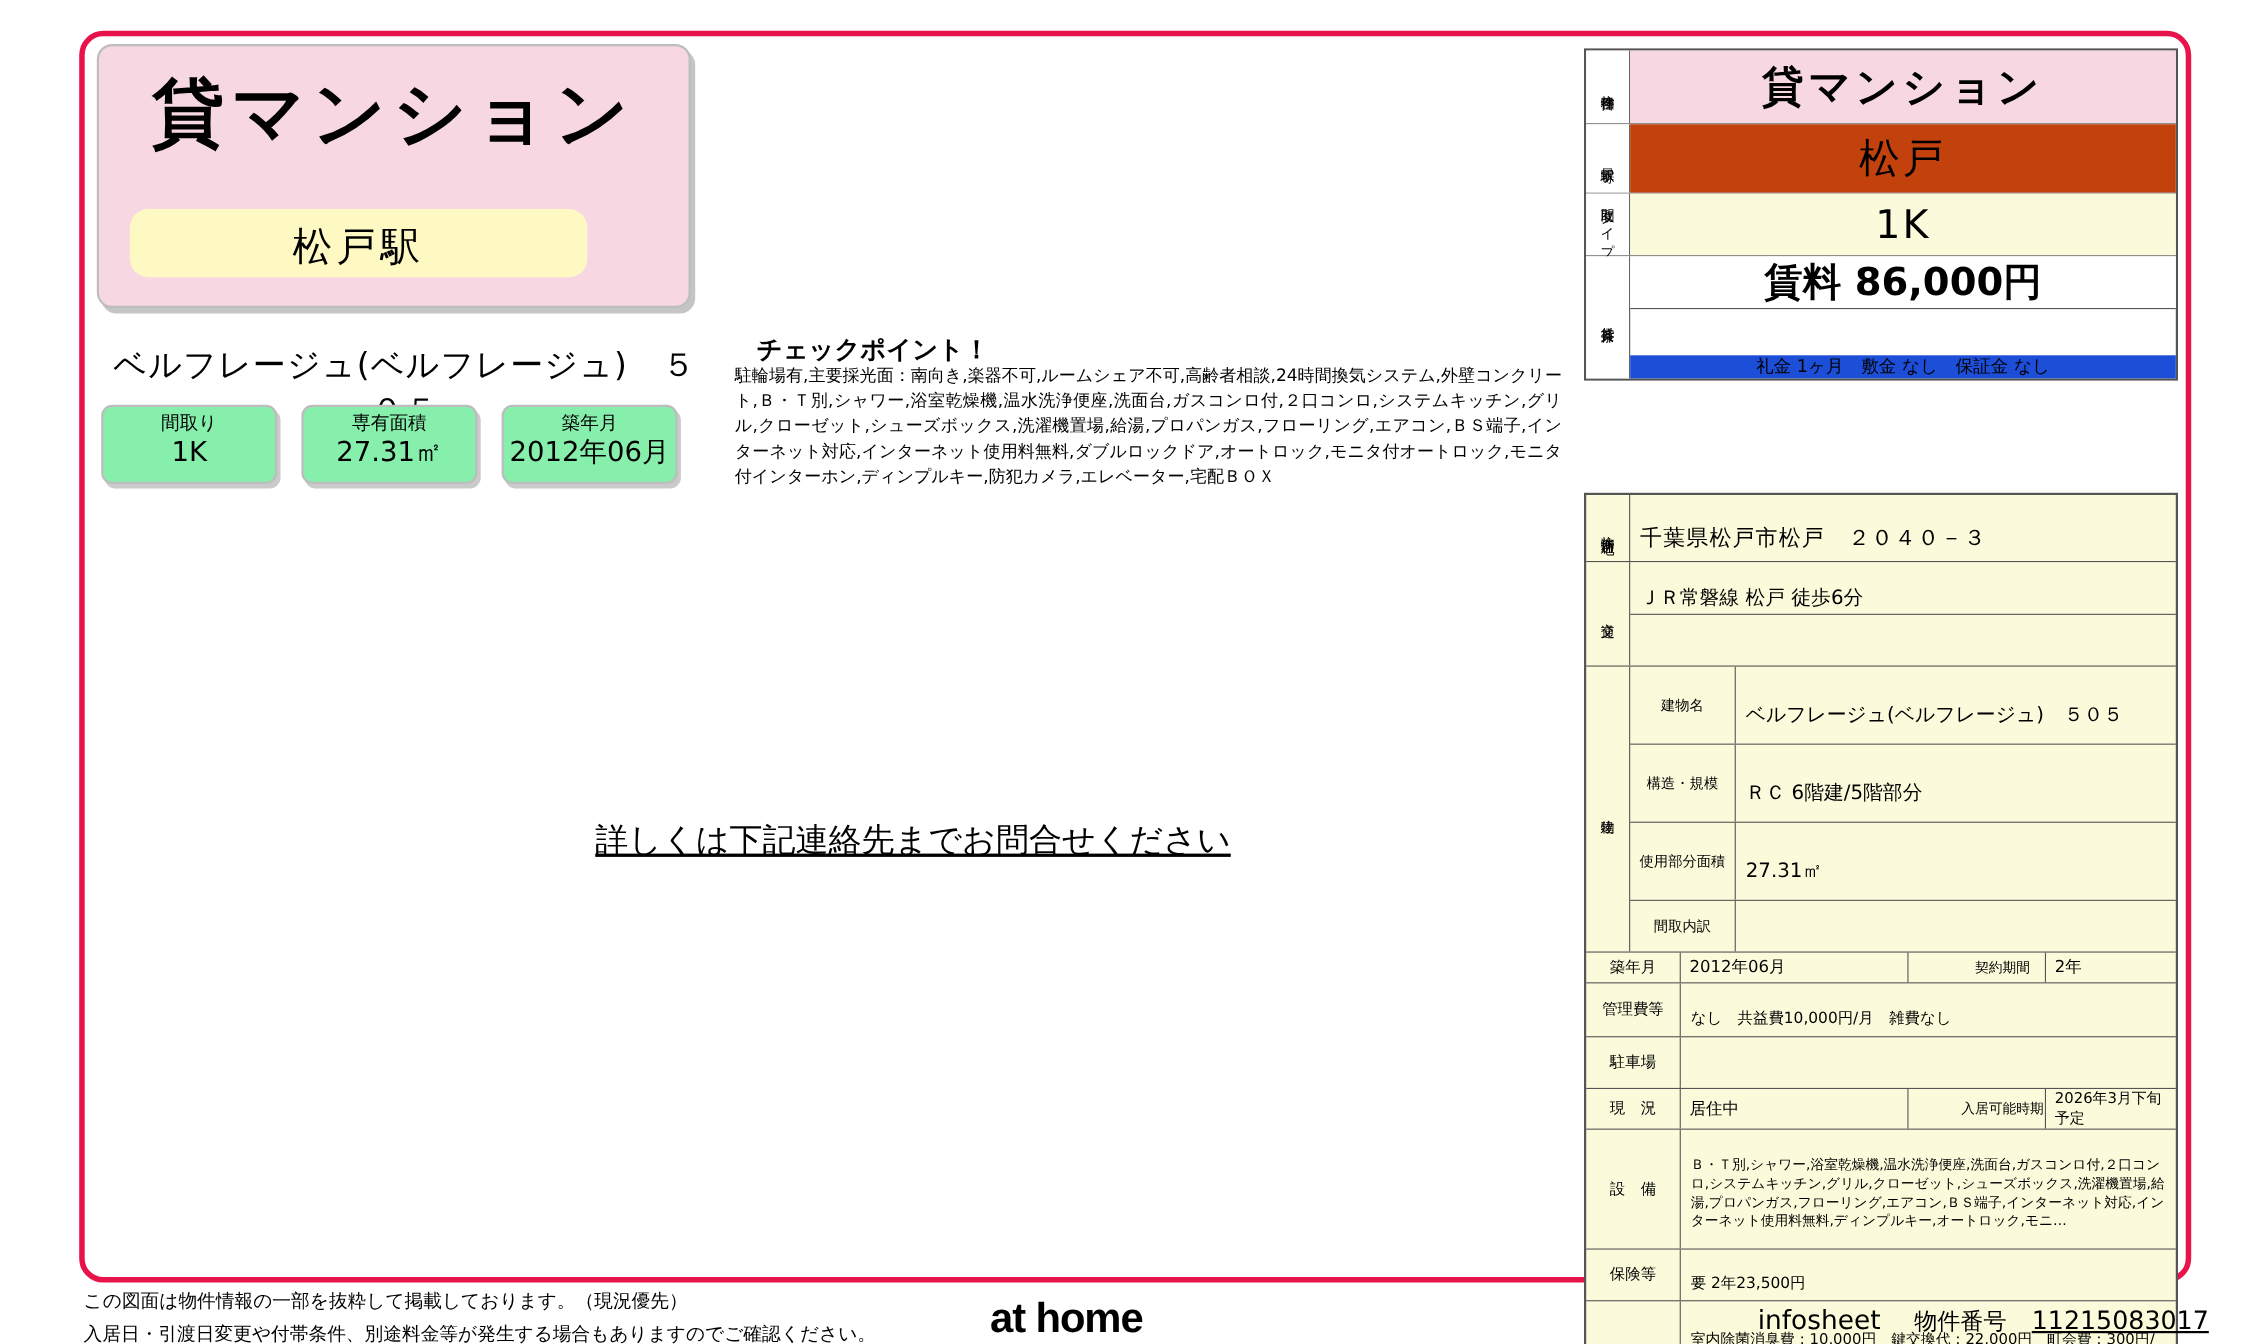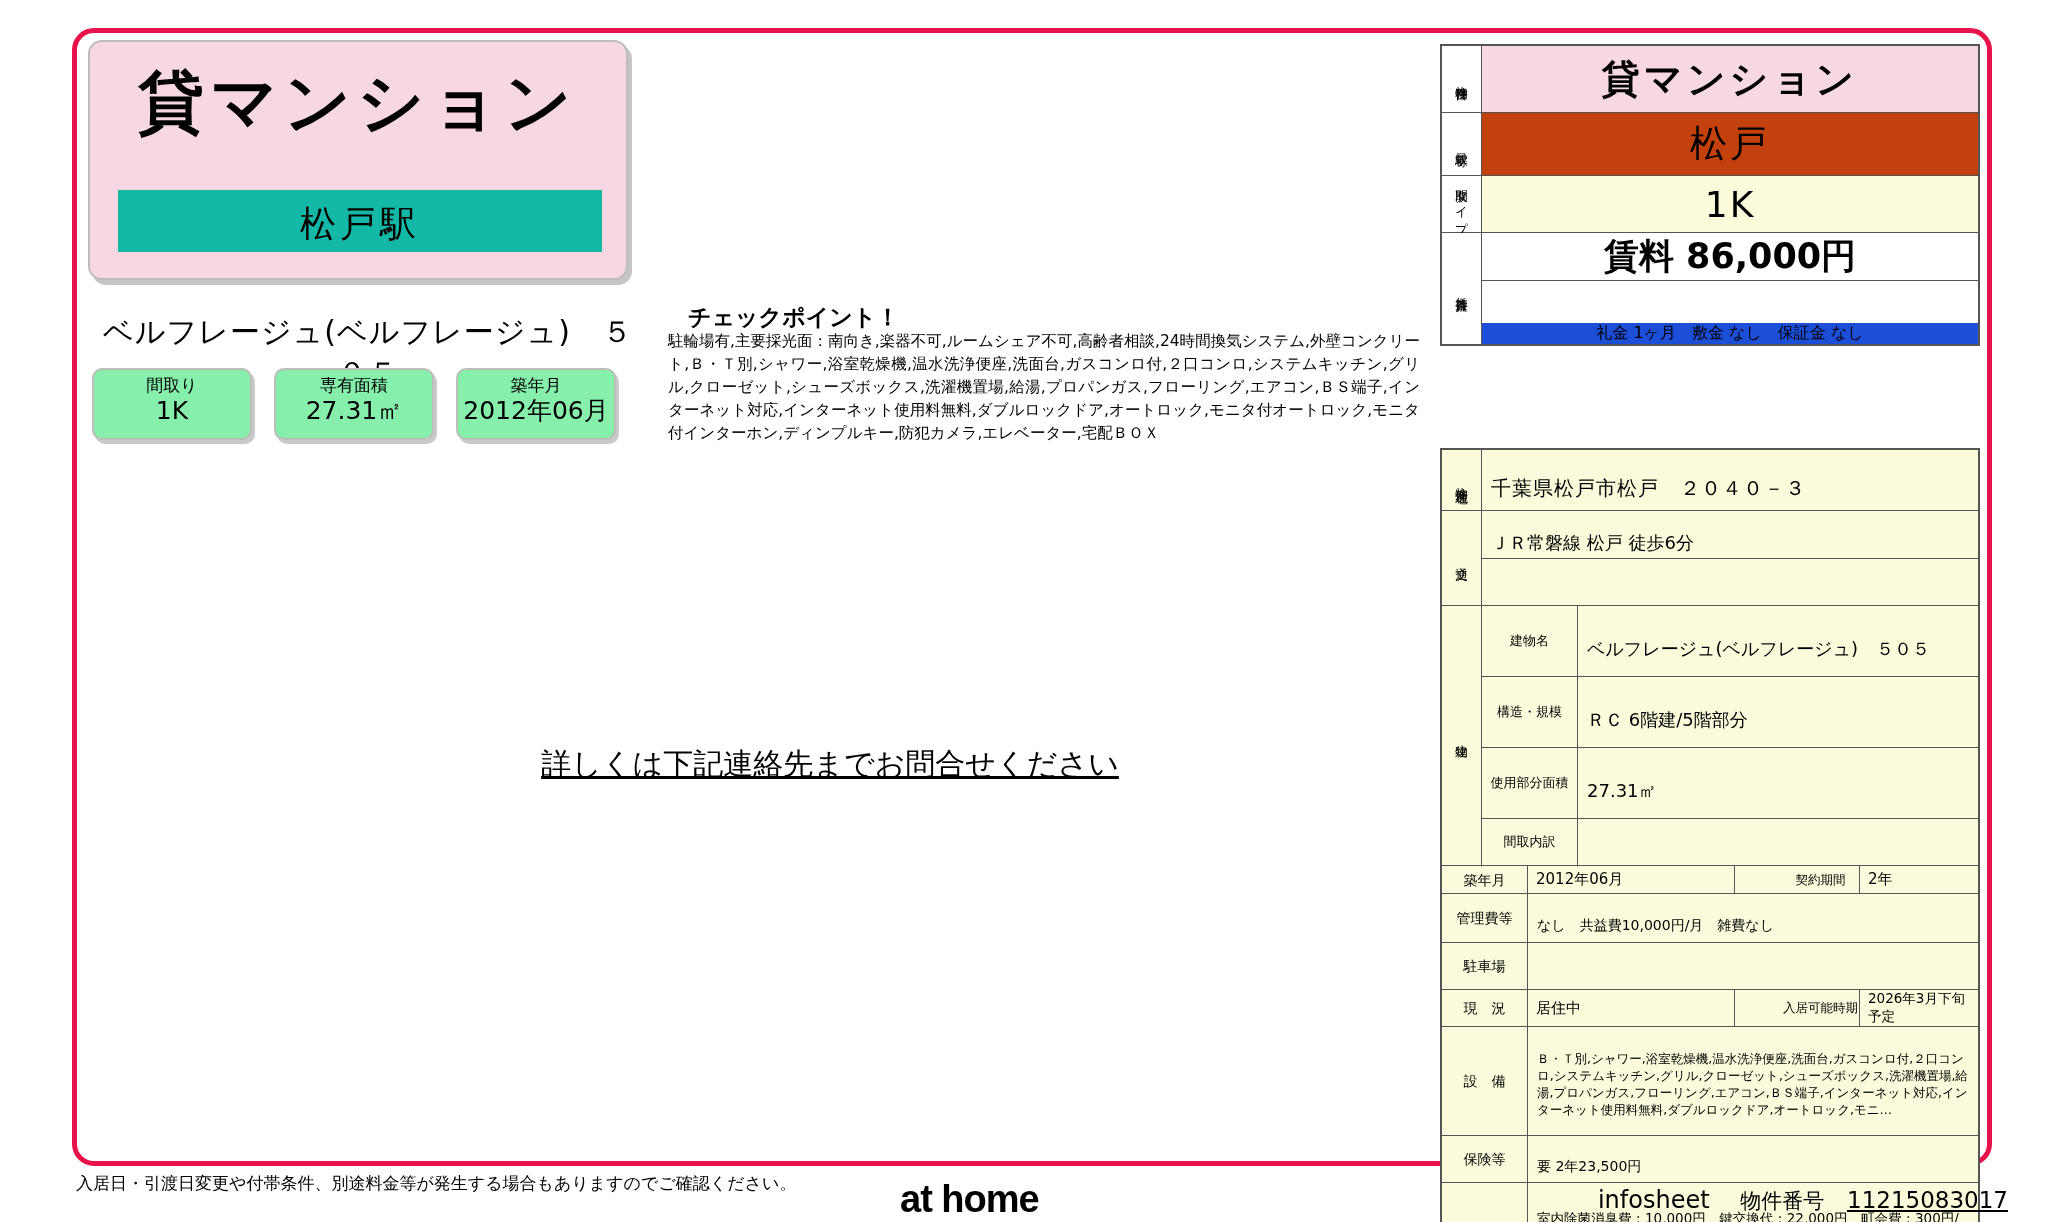--- a/index.html
+++ b/index.html
@@ -55,10 +55,10 @@
     position: absolute;
     left: 28px;
     top: 148px;
-    width: 484px;
+    width: 416px;
     height: 62px;
-    background: #14b8a6;
-    border-radius: 0;
+    background: #fef9c3;
+    border-radius: 17px;
   }
   .title-sub {
     position: absolute;

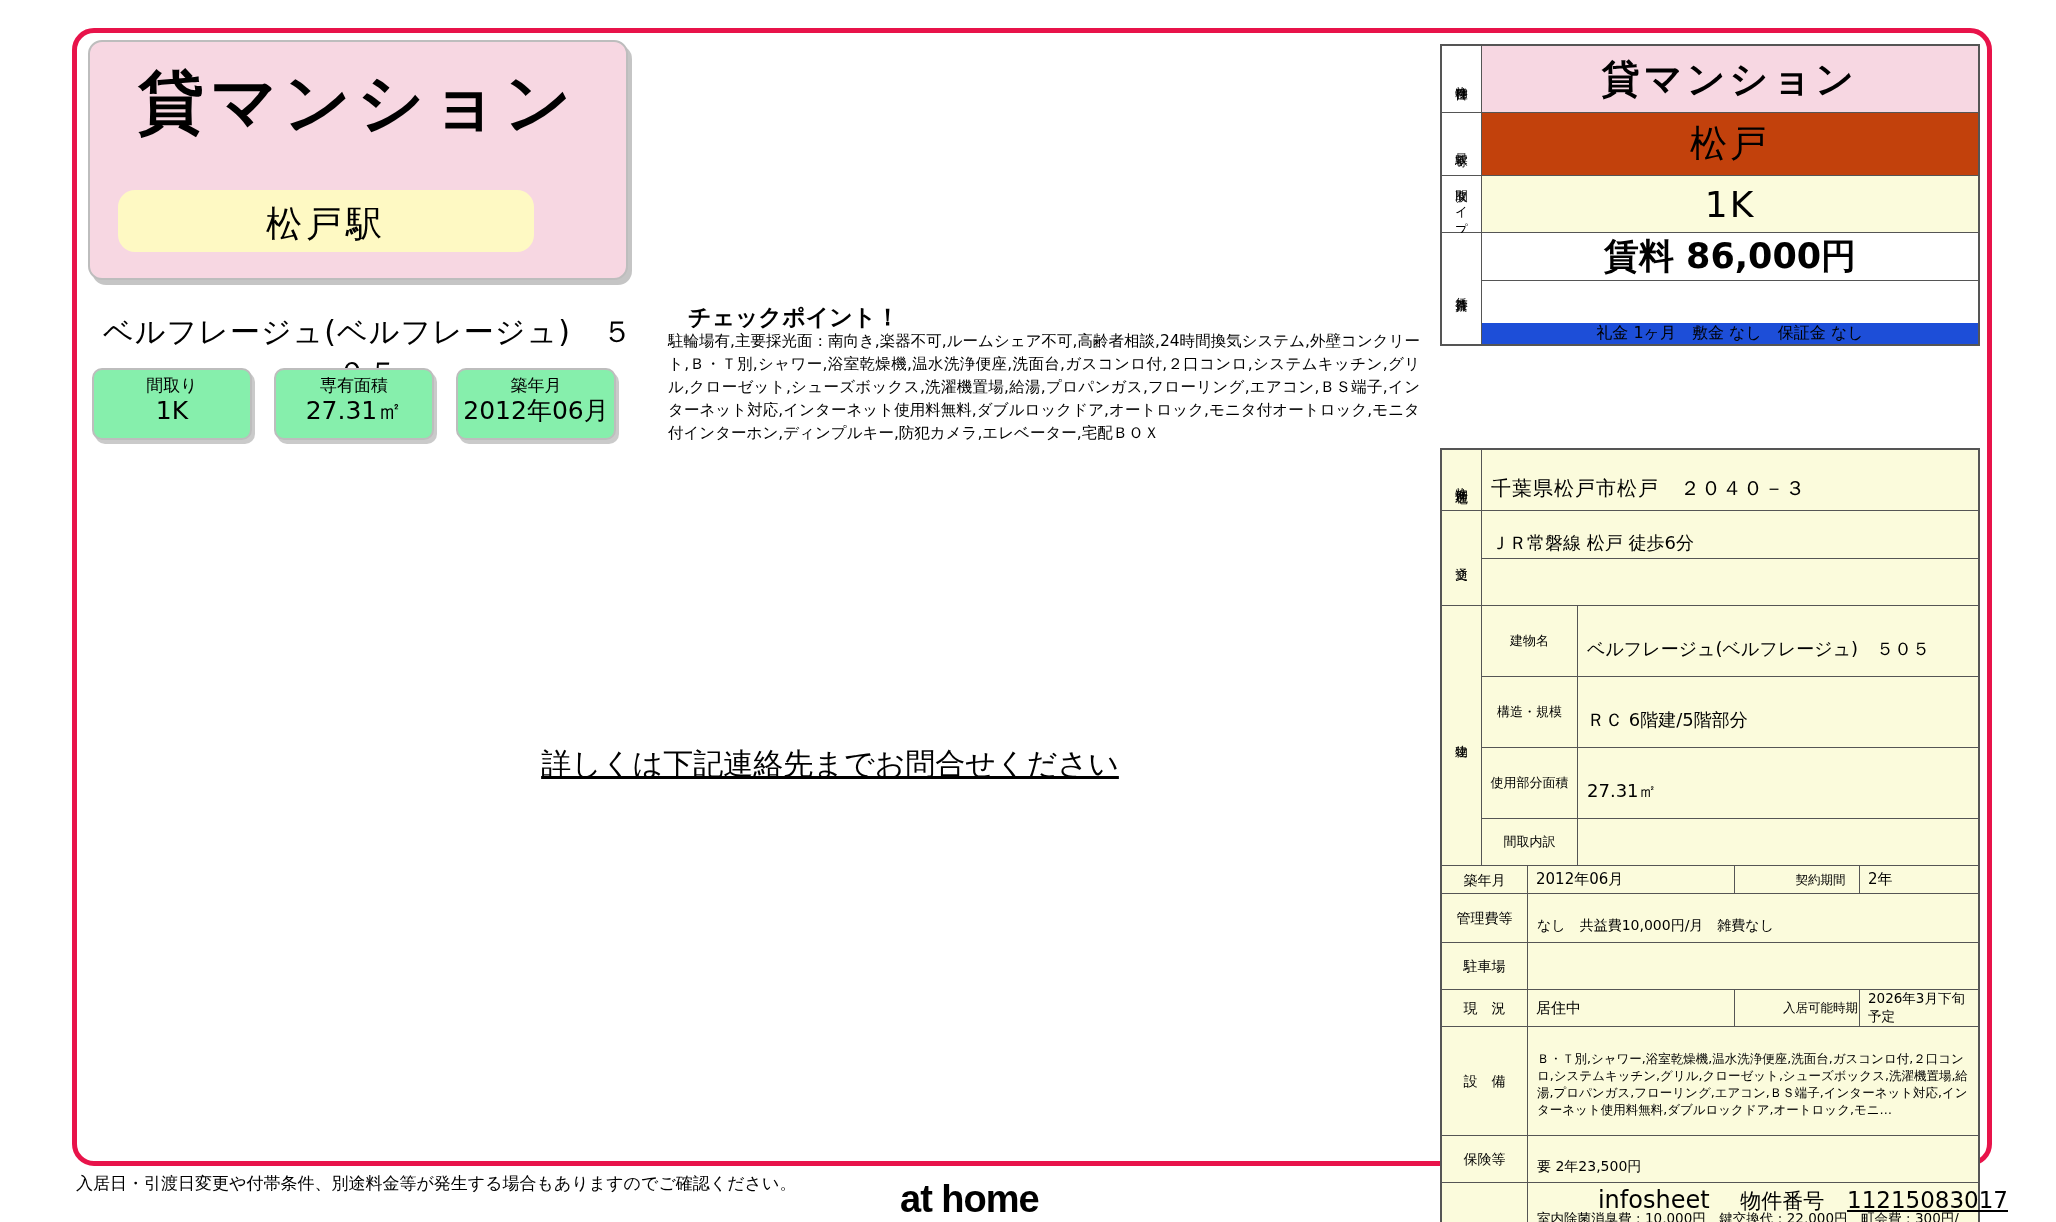--- a/index.html
+++ b/index.html
@@ -415,7 +415,7 @@
 
   <div class="rd-row">
     <div class="rd-lbl h" style="width:86px;min-width:86px;font-size:14px;">設　備</div>
-    <div class="rd-val tiny" style="height:92px;padding-top:7px;">Ｂ・Ｔ別,シャワー,浴室乾燥機,温水洗浄便座,洗面台,ガスコンロ付,２口コンロ,システムキッチン,グリル,クローゼット,シューズボックス,洗濯機置場,給湯,プロパンガス,フローリング,エアコン,ＢＳ端子,インターネット対応,インターネット使用料無料,ダブルロックドア,オートロック,モニ…</div>
+    <div class="rd-val tiny" style="height:92px;padding-top:7px;">Ｂ・Ｔ別,シャワー,浴室乾燥機,温水洗浄便座,洗面台,ガスコンロ付,２口コンロ,システムキッチン,グリル,クローゼット,シューズボックス,洗濯機置場,給湯,プロパンガス,フローリング,エアコン,ＢＳ端子,インターネット対応,インターネット使用料無料,ディンプルキー,オートロック,モニ…</div>
   </div>
 
   <div class="rd-row">

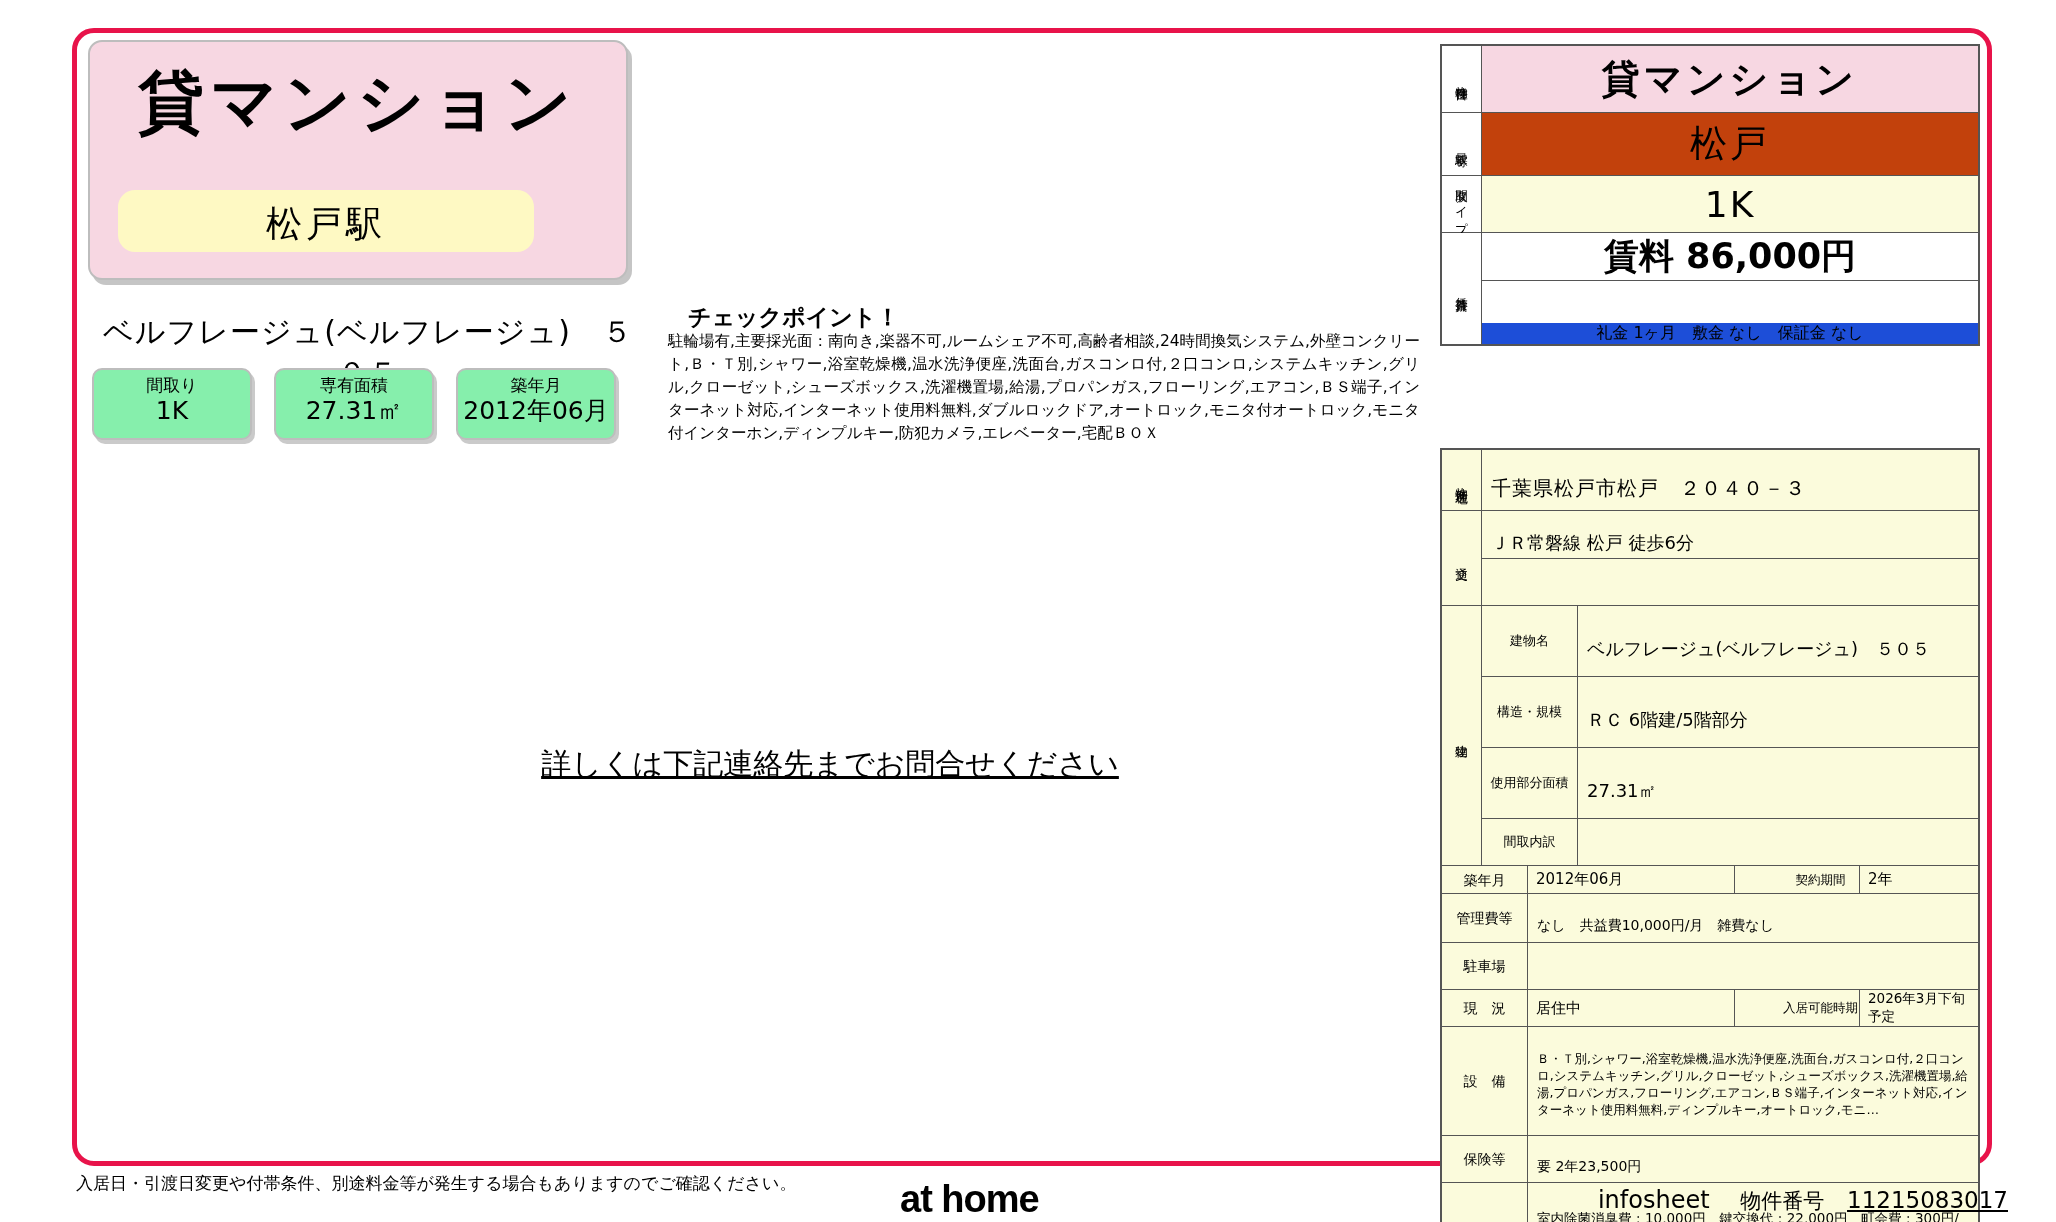--- a/index.html
+++ b/index.html
@@ -431,6 +431,7 @@
 </div>
 
 <div class="footer-note">
+  <div>この図面は物件情報の一部を抜粋して掲載しております。（現況優先）</div>
   <div>入居日・引渡日変更や付帯条件、別途料金等が発生する場合もありますのでご確認ください。</div>
 </div>
 

